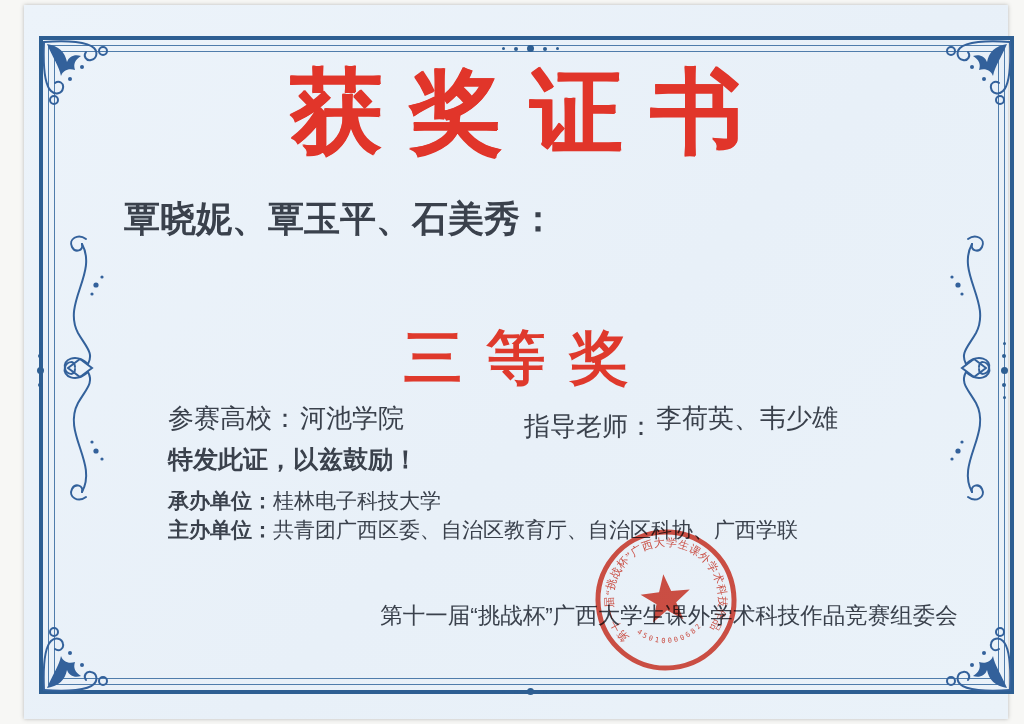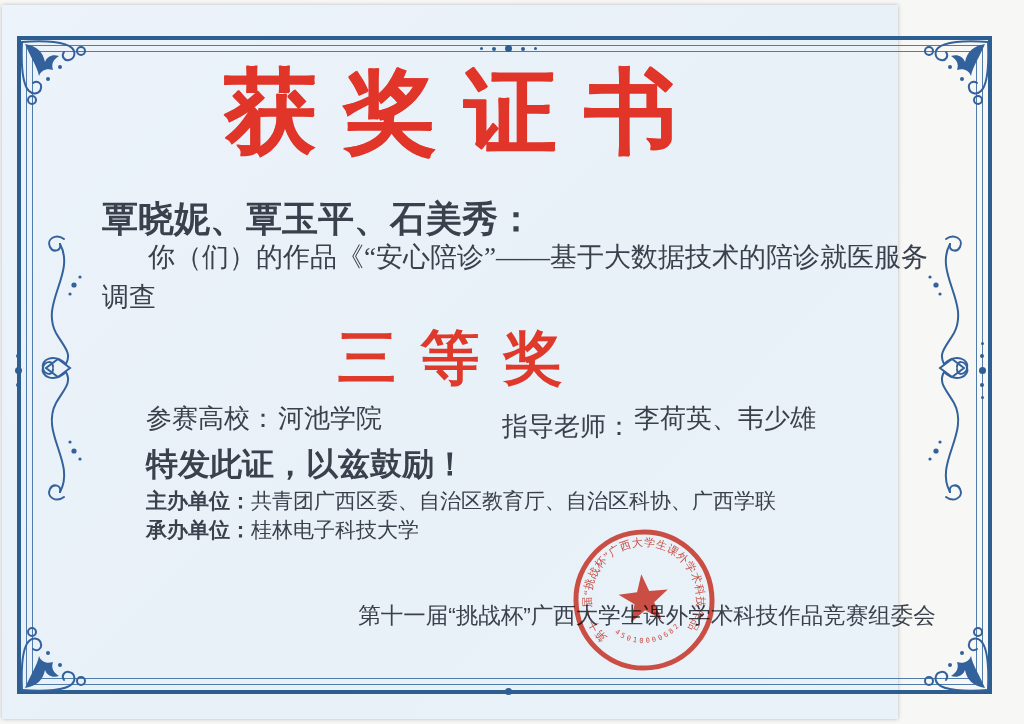--- a/index.html
+++ b/index.html
@@ -9,7 +9,7 @@
     font-family:"Liberation Serif", serif;
   }
   .paper{
-    position:absolute;left:2px;top:5px;width:896px;height:714px;
+    position:absolute;left:24px;top:5px;width:984px;height:714px;
     background:linear-gradient(135deg,#ecf3fa 0%,#e8f0f8 55%,#eaf2f9 100%);
     box-shadow:0 0 4px rgba(0,0,0,.25);
   }

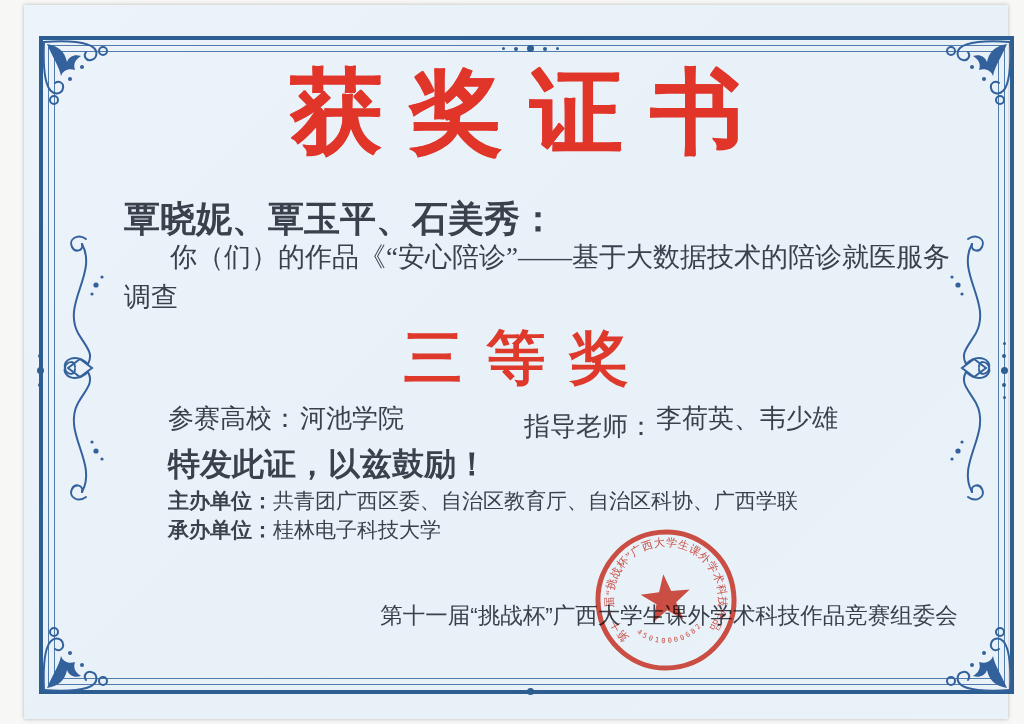--- a/index.html
+++ b/index.html
@@ -196,7 +196,6 @@
   <div class="recipients">覃晓妮、覃玉平、石美秀：</div>
 
   <div class="bodytext">
-    <div class="indent">你（们）的作品《“安心陪诊”——基于大数据技术的陪诊就医服务调查</div>
   </div>
 
   <div class="award">三等奖</div>

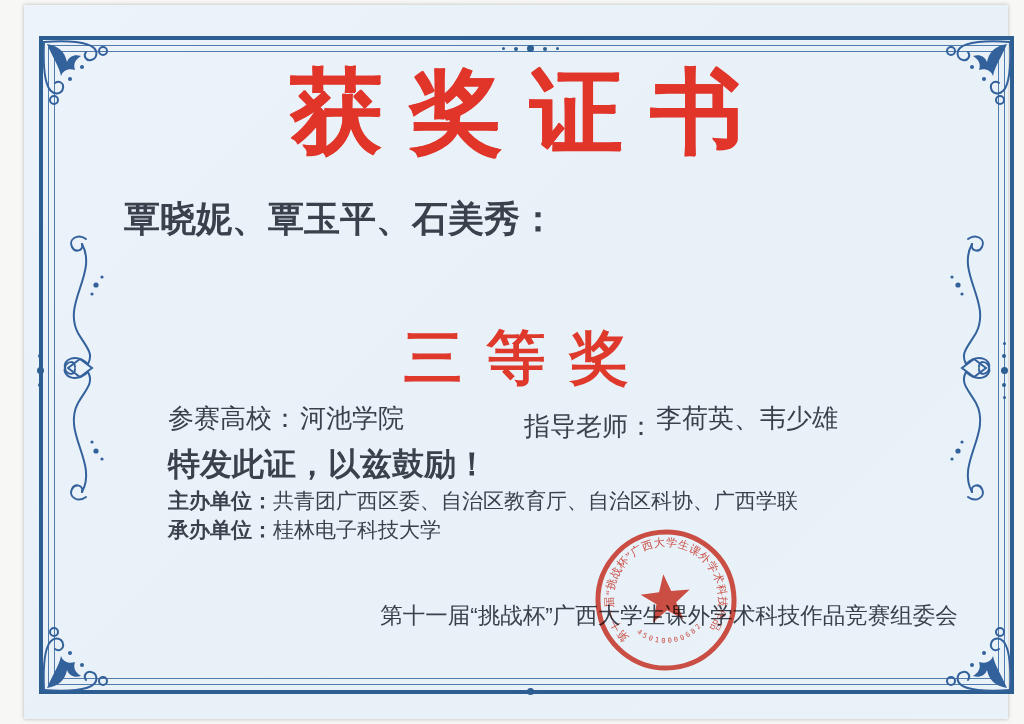--- a/index.html
+++ b/index.html
@@ -76,7 +76,7 @@
   .lbl-advisor{left:500px;margin-top:8px;} .val-advisor{left:632px;}
   .issue{
     position:absolute;left:144px;top:438px;
-    font-size:32px;font-weight:bold;color:#3a414c;
+    font-size:25px;font-weight:bold;color:#3a414c;
     font-family:Liberation Serif, serif;
   }
   .orglist{

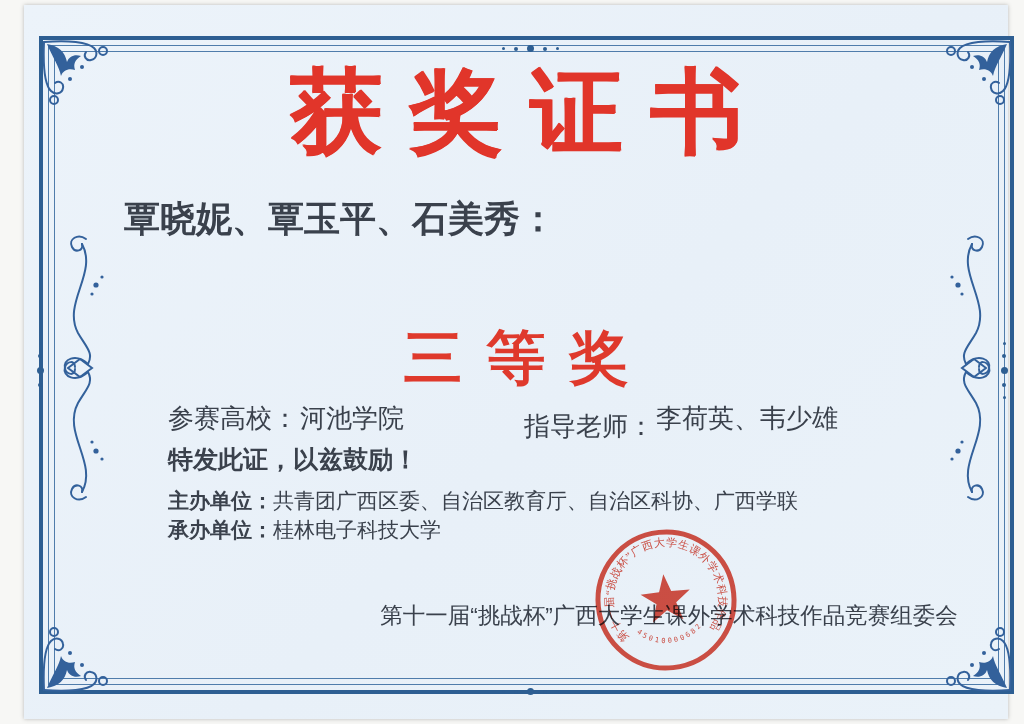--- a/index.html
+++ b/index.html
@@ -211,10 +211,10 @@
 
   <div class="orglist">
     <div>
-      <span class="olabel">主办单位：</span><span>共青团广西区委、自治区教育厅、自治区科协、广西学联</span>
+      <span class="olabel">承办单位：</span><span>桂林电子科技大学</span>
     </div>
     <div>
-      <span class="olabel">承办单位：</span><span>桂林电子科技大学</span>
+      <span class="olabel">主办单位：</span><span>共青团广西区委、自治区教育厅、自治区科协、广西学联</span>
     </div>
   </div>
 

